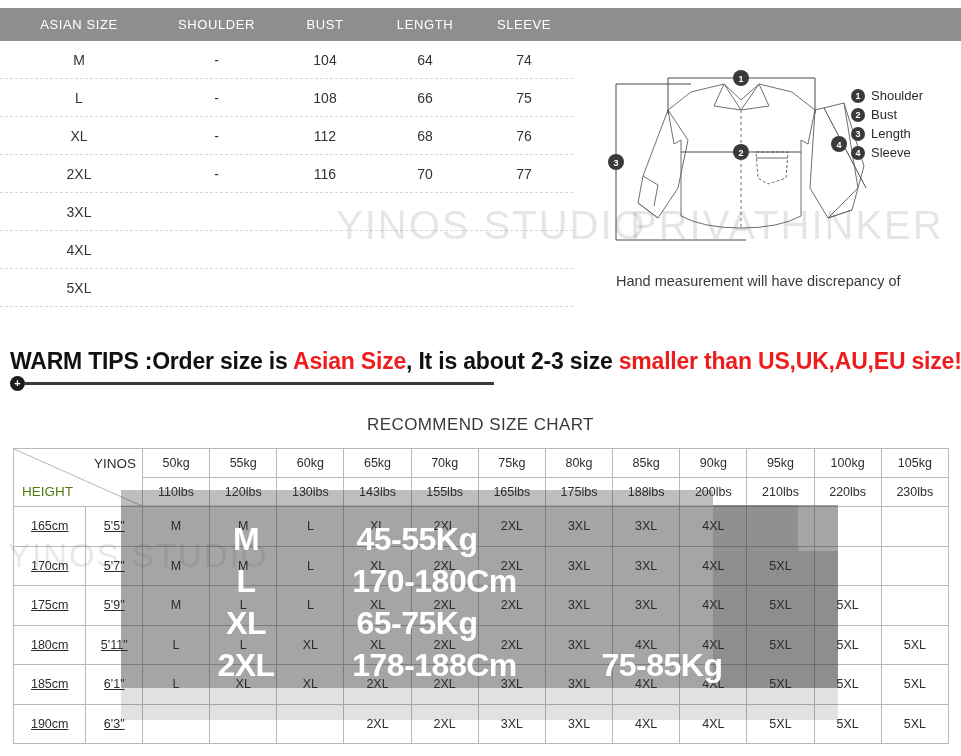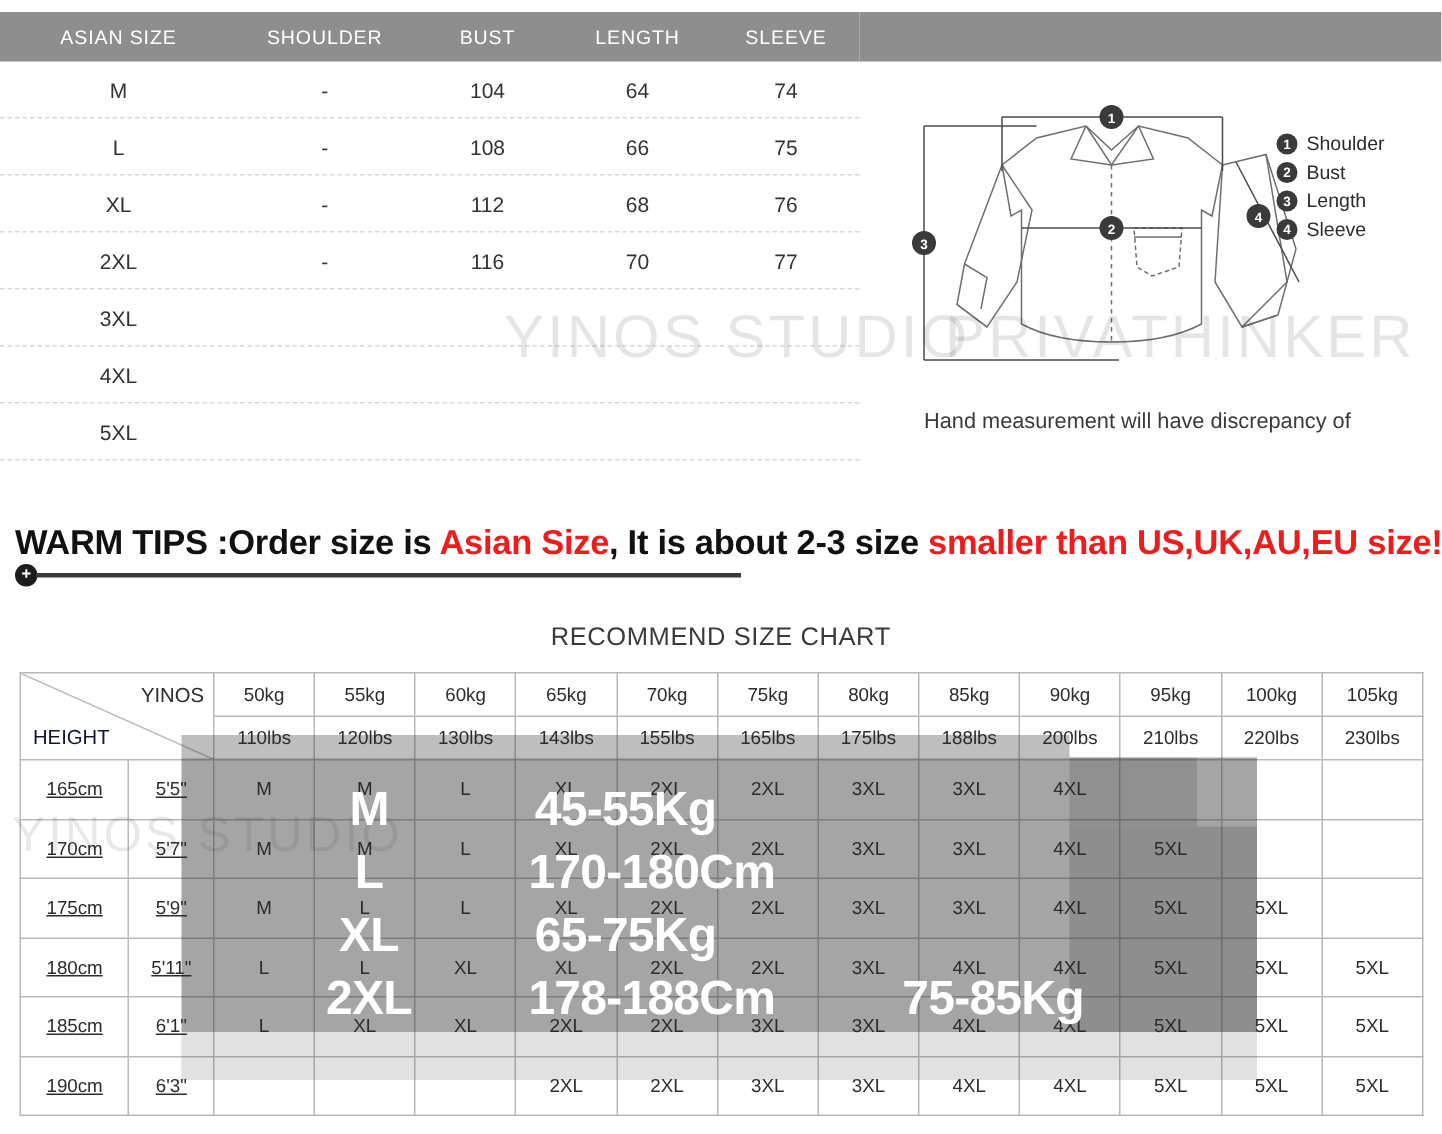--- a/index.html
+++ b/index.html
@@ -92,7 +92,7 @@
     position: absolute; right: 6px; top: 7px; font-size: 13.5px; color: #2d2d2d;
   }
   .corner-height {
-    position: absolute; left: 8px; bottom: 7px; font-size: 13.5px; color: #0f172a;
+    position: absolute; left: 8px; bottom: 7px; font-size: 13.5px; color: #4d7c0f;
   }
   .w-kg { height: 29px; font-size: 13px; }
   .w-lb { height: 29px; font-size: 13px; }

